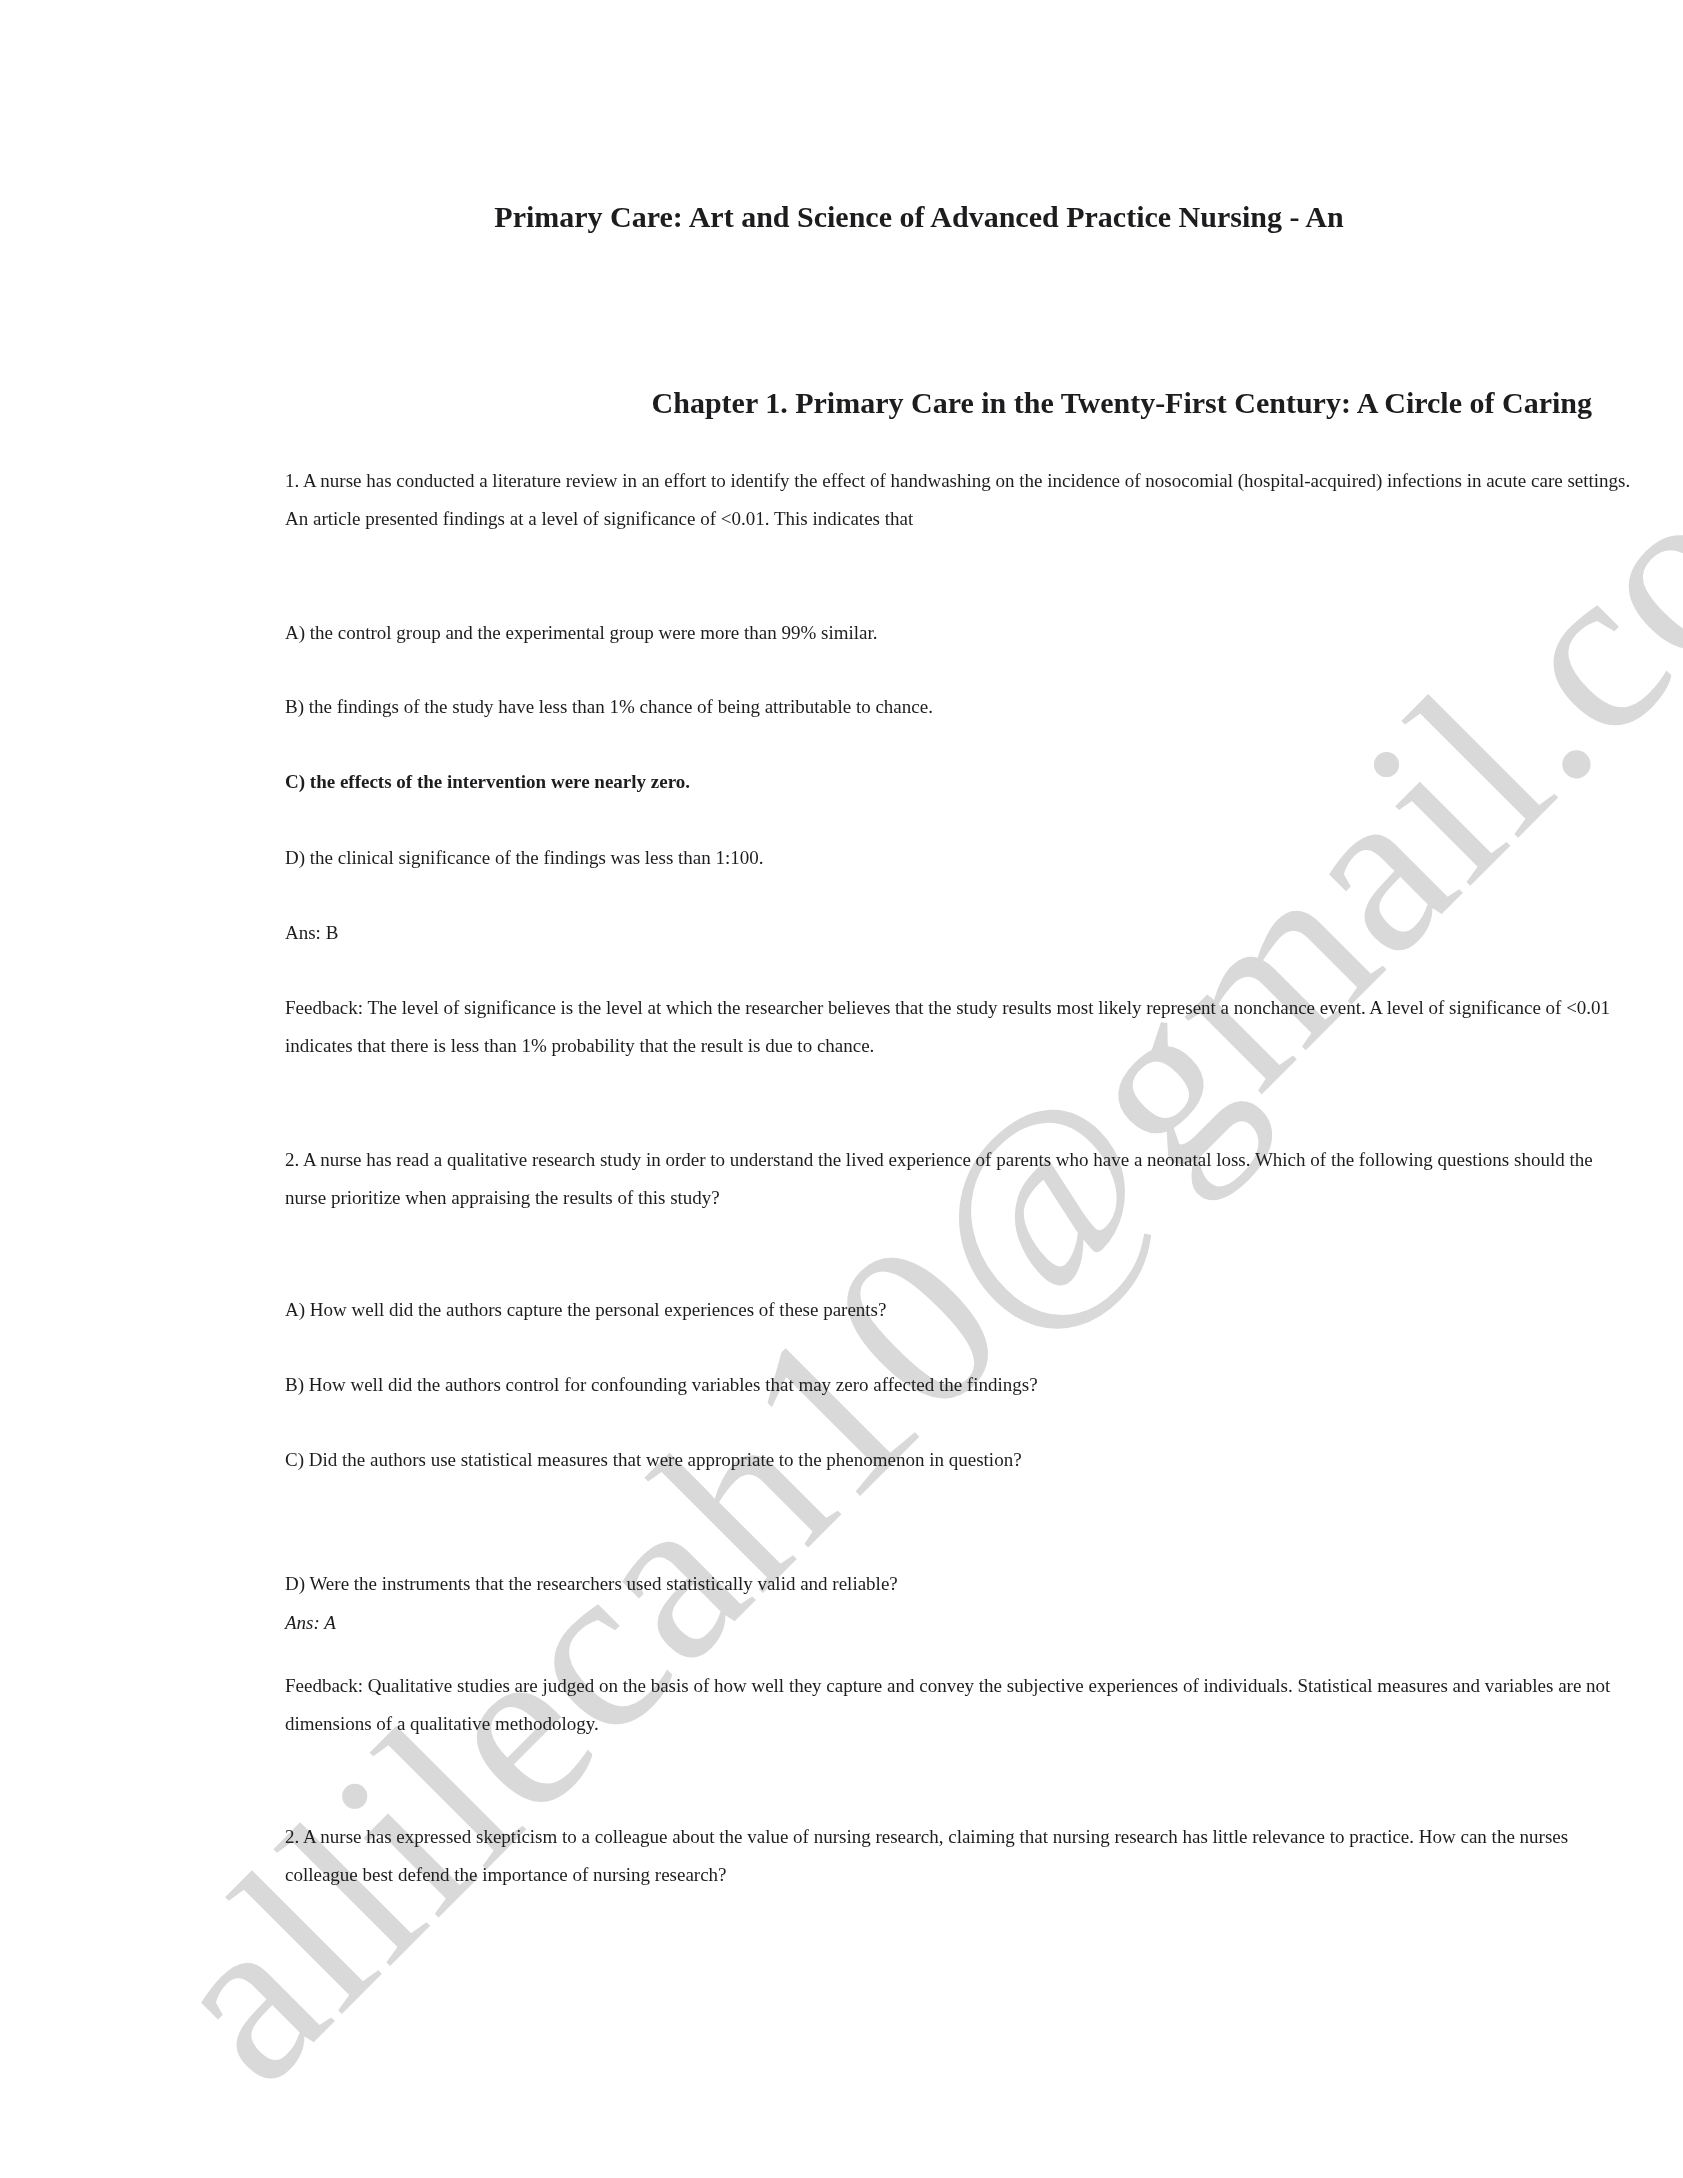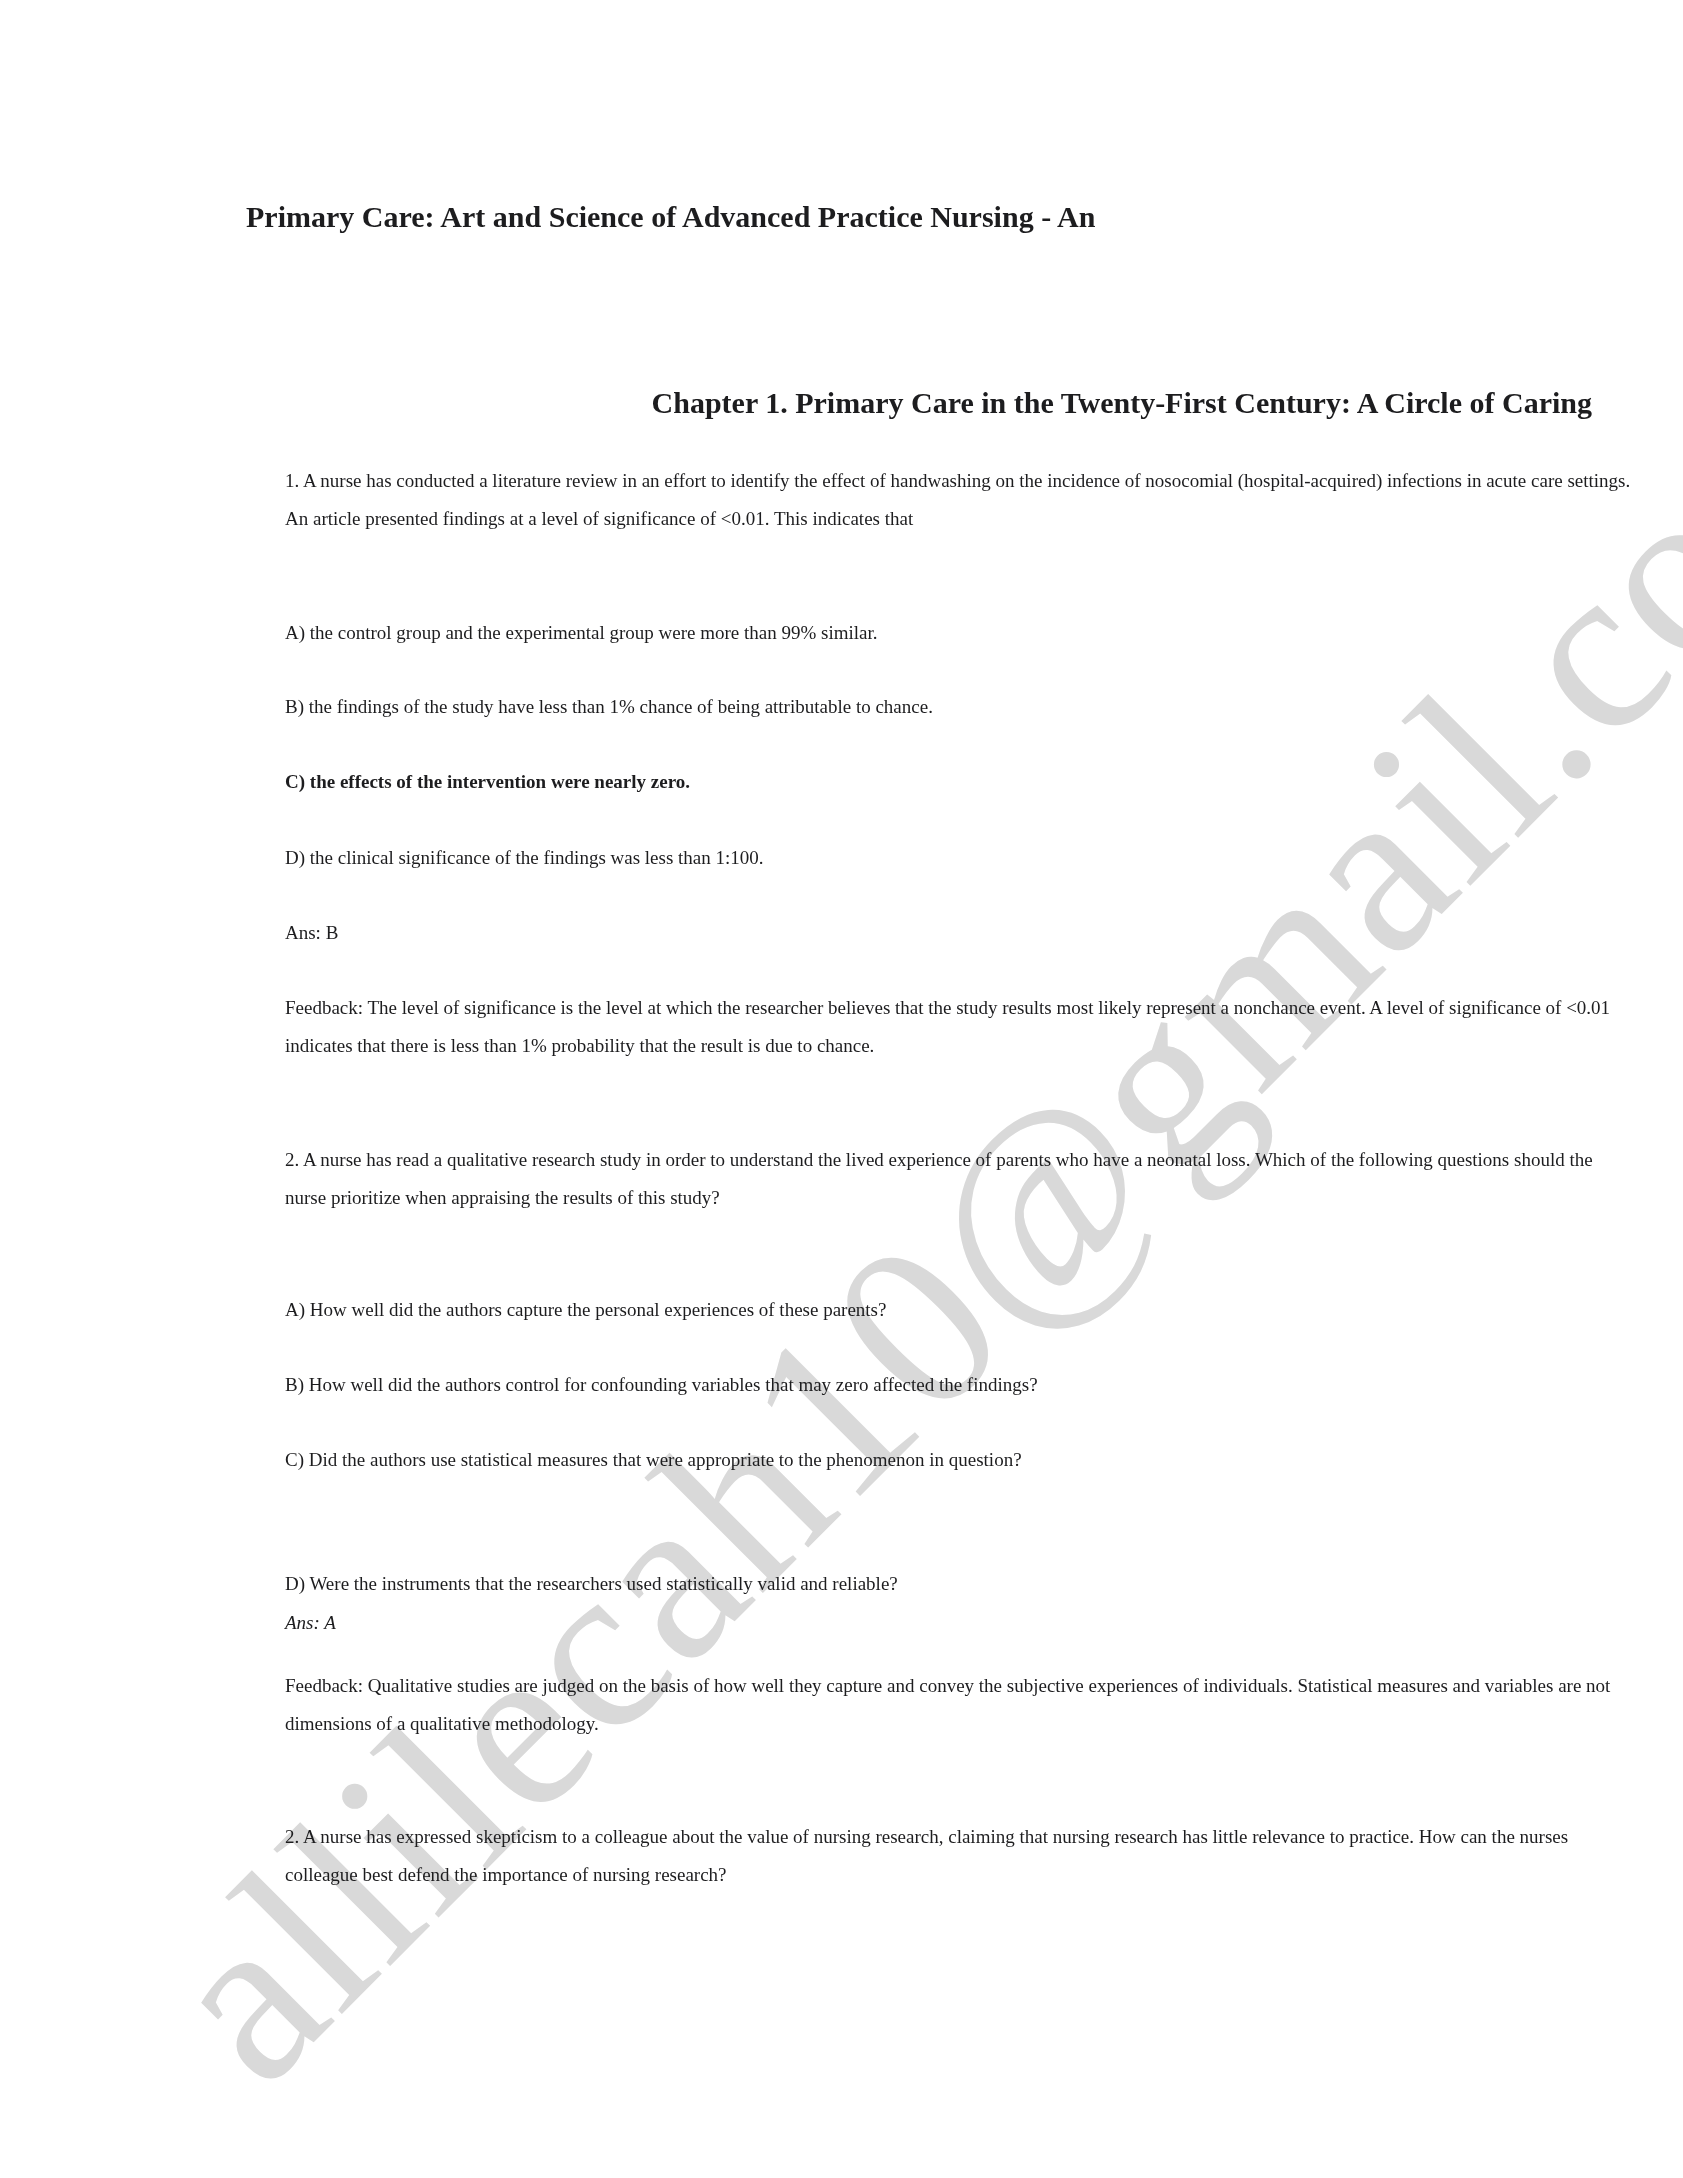--- a/index.html
+++ b/index.html
@@ -11,7 +11,7 @@
     white-space:nowrap; font-family:"Liberation Serif", serif; z-index:0;
     left:109px; top:1940px; letter-spacing:2px; }
   .content { position:absolute; left:246px; top:0; width:1346px; z-index:1; }
-  .title { position:absolute; left:0; top:198px; width:1346px; text-align:left;
+  .title { position:absolute; left:0; top:198px; width:1346px; text-align:center;
     font-weight:bold; font-size:30px; line-height:38px; }
   .title sup { font-size:17px; }
   .chapter { position:absolute; left:0; top:384px; width:1346px; text-align:right;

